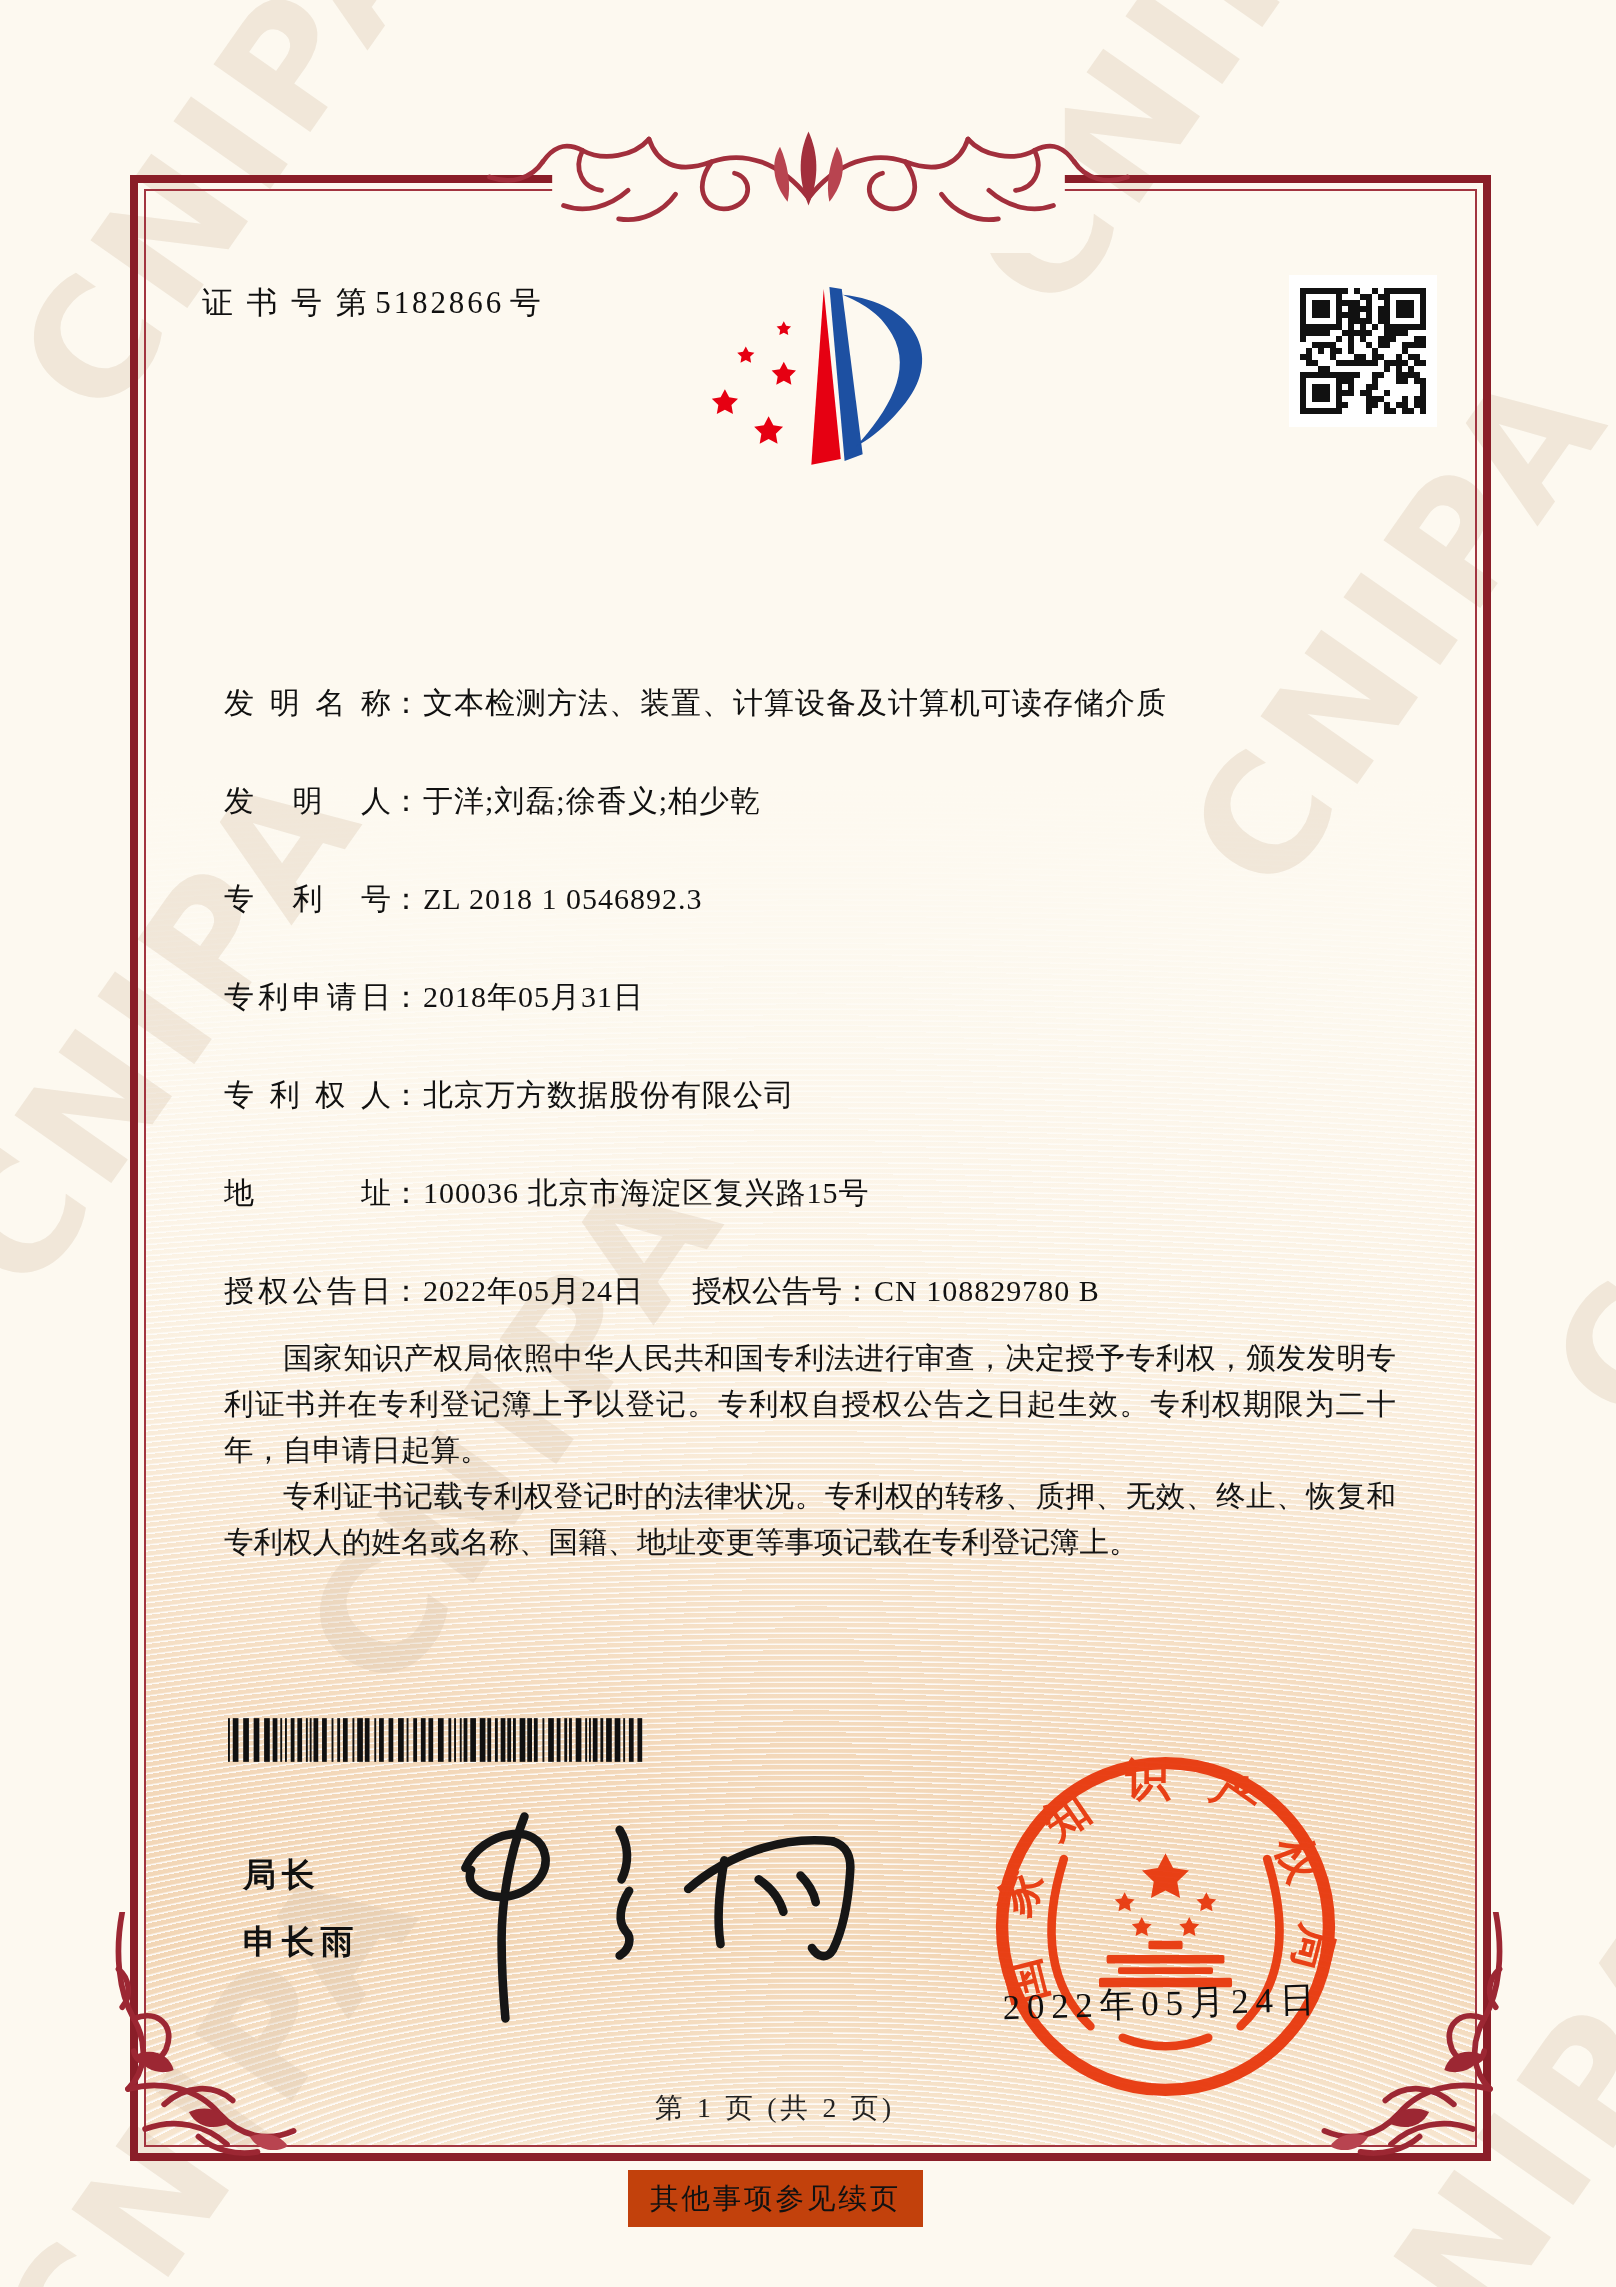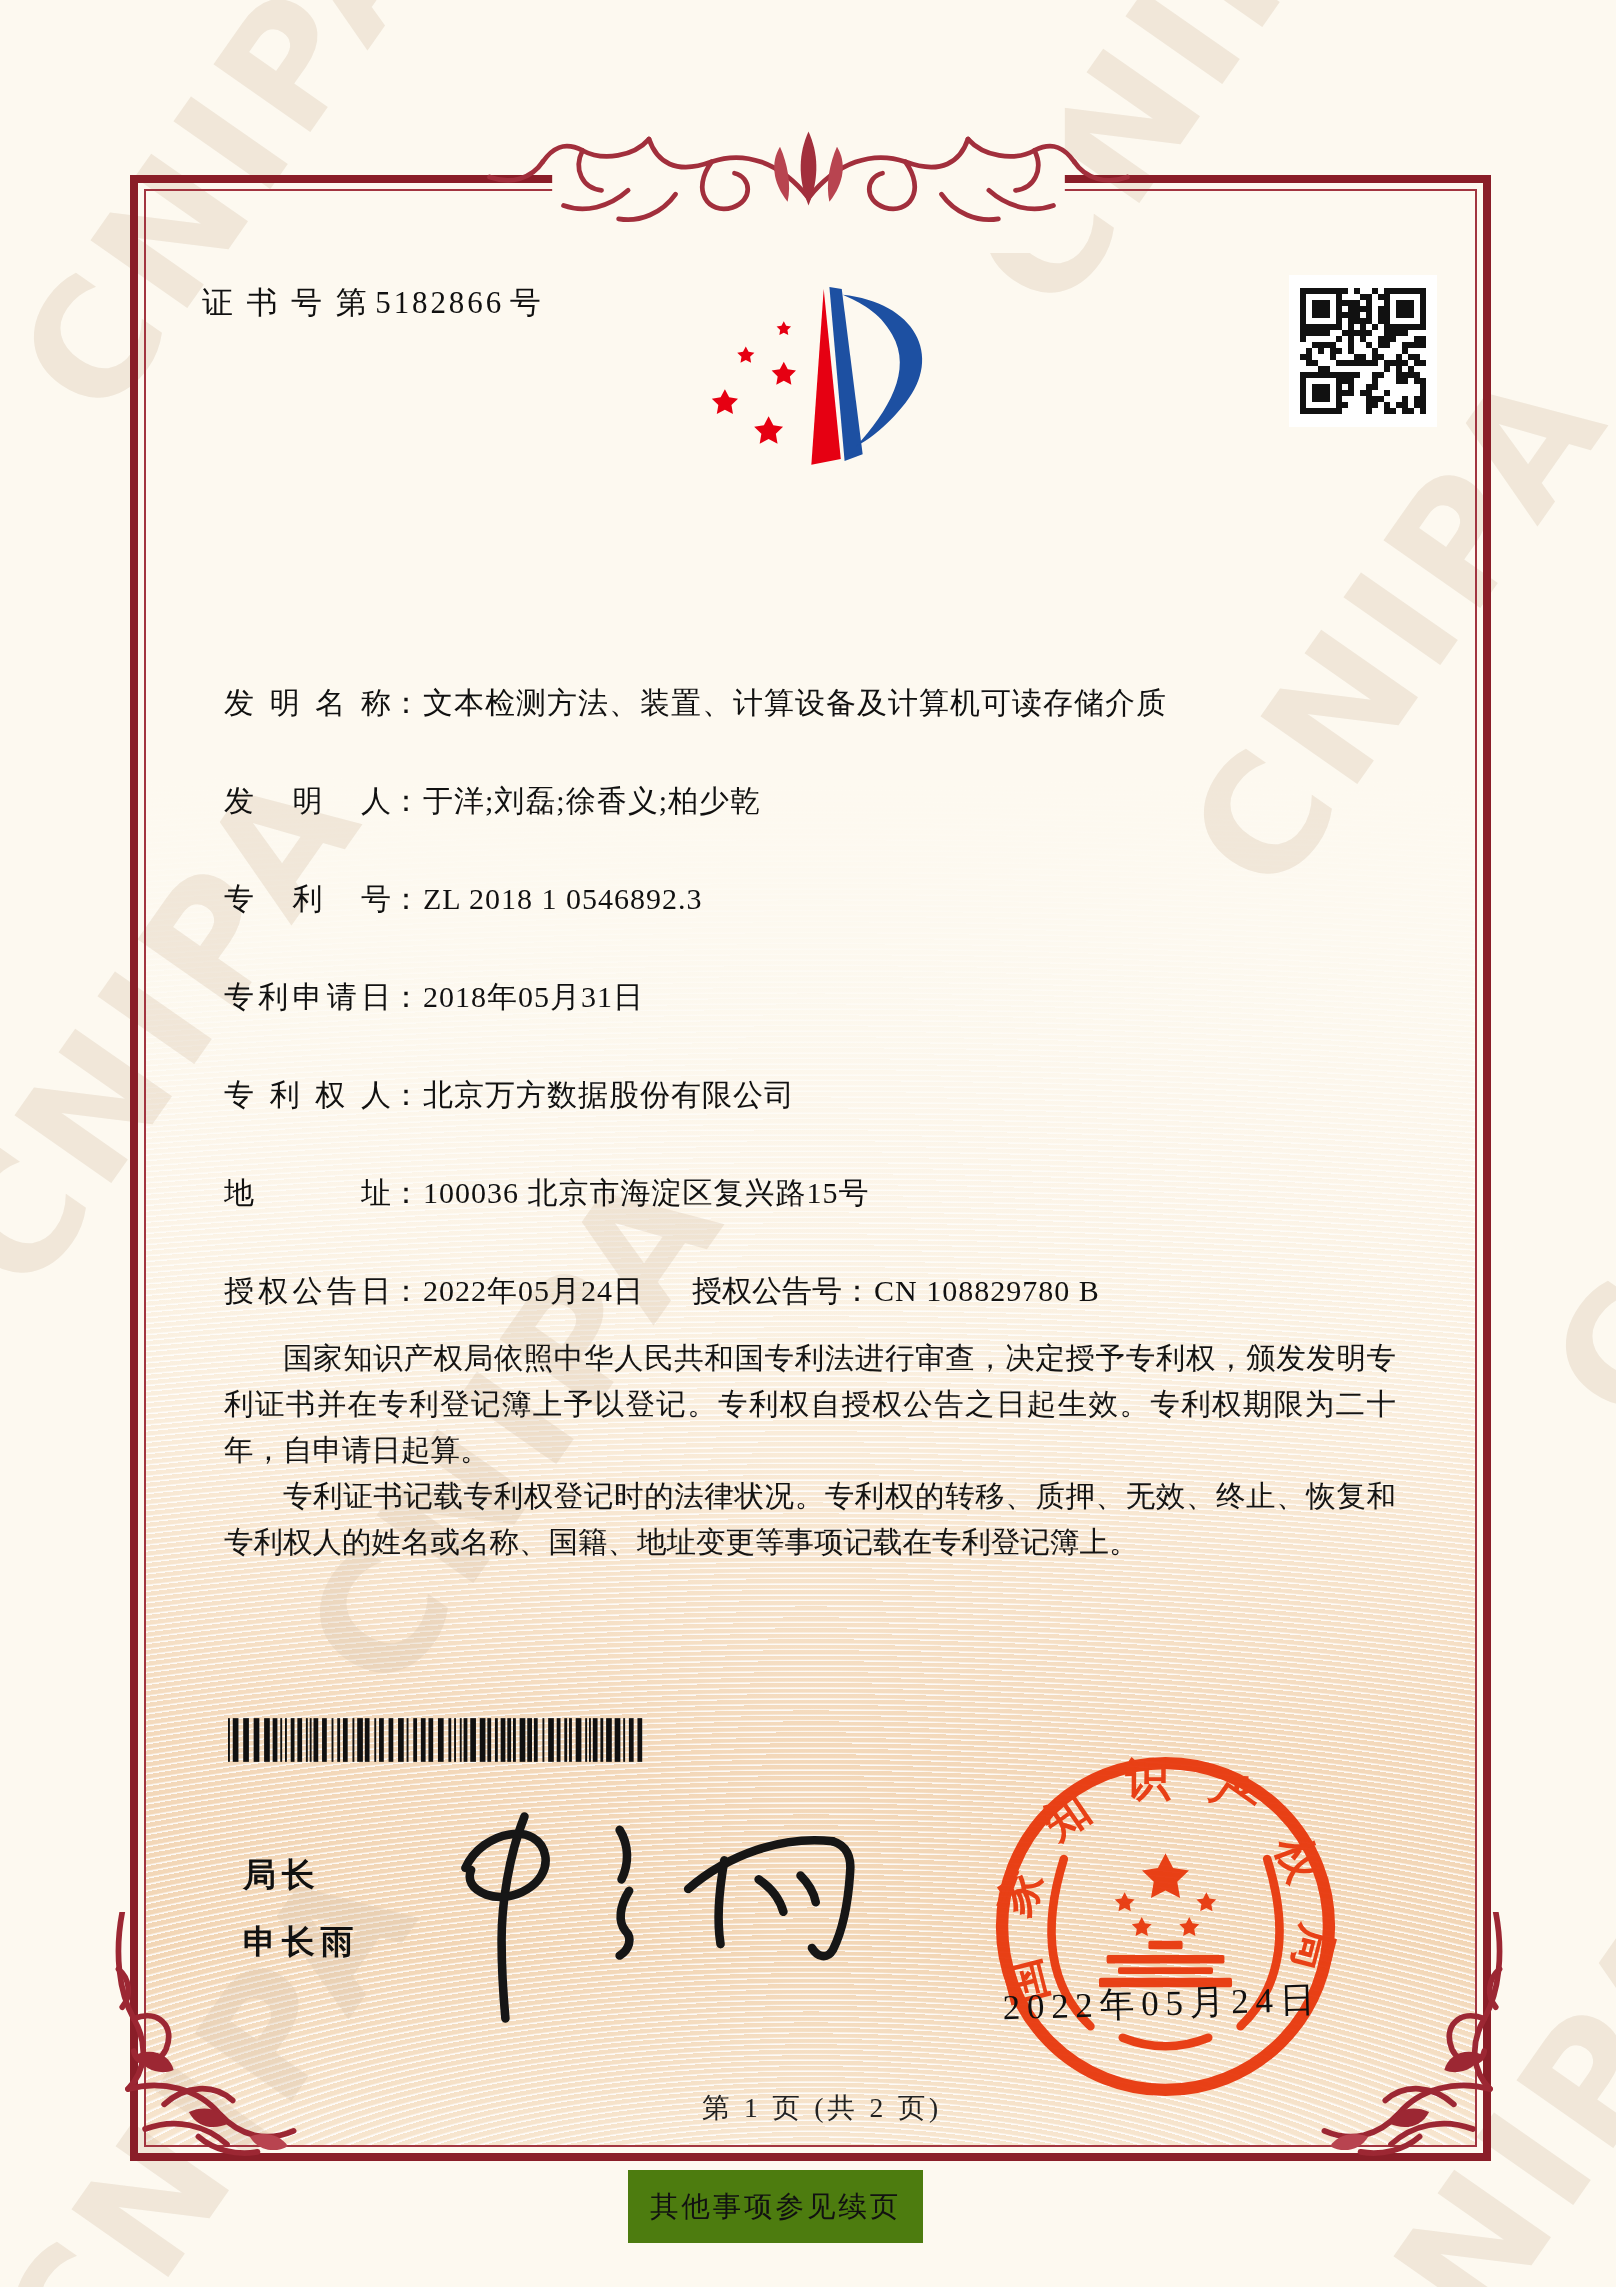--- a/index.html
+++ b/index.html
@@ -81,7 +81,7 @@
   
   .page-ind{
     position:absolute; left:0; width:1550px; top:2089px; z-index:4;
-    text-align:center; font-size:27.6px; letter-spacing:3.8px; color:#222;padding-left:47px;
+    text-align:center; font-size:27.6px; letter-spacing:3.8px; color:#222;
   }
   .foot-note{
     position:absolute; left:628px; top:2170px; width:295px; height:73px; z-index:4;

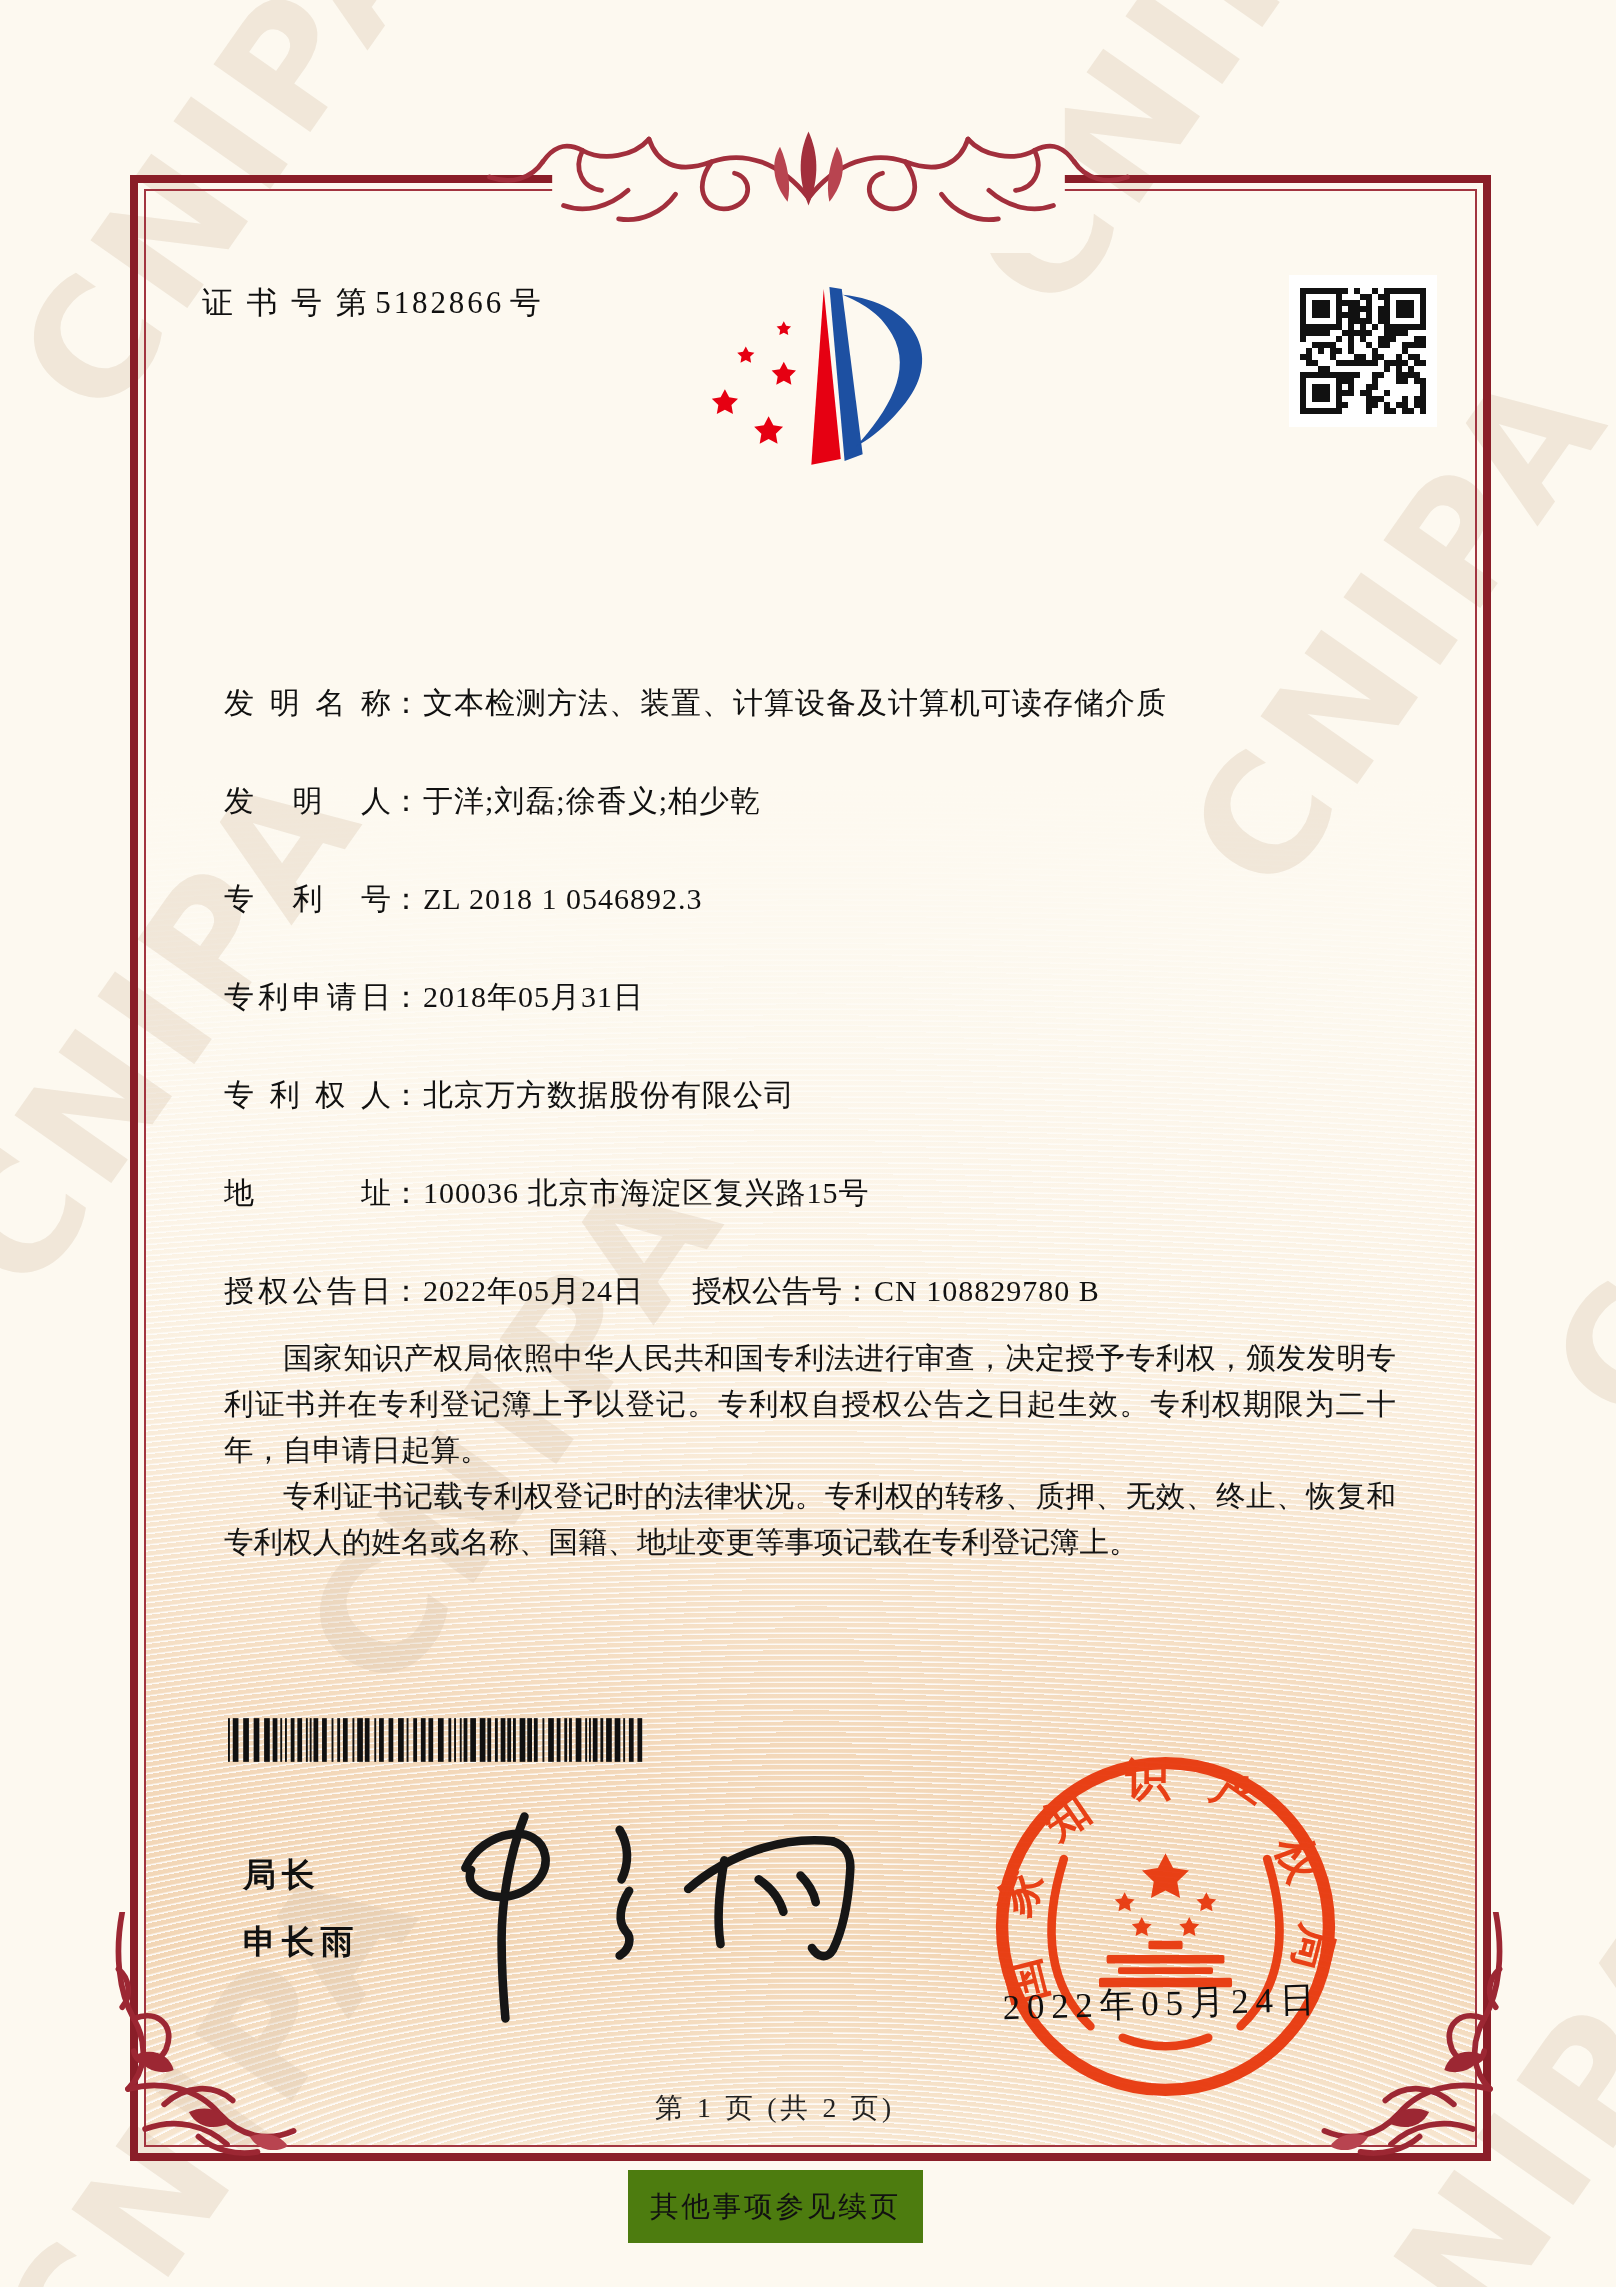--- a/index.html
+++ b/index.html
@@ -84,8 +84,8 @@
     text-align:center; font-size:27.6px; letter-spacing:3.8px; color:#222;
   }
   .foot-note{
-    position:absolute; left:628px; top:2170px; width:295px; height:73px; z-index:4;
-    background:#4d7c0f; display:flex; align-items:center; justify-content:center;
+    position:absolute; left:628px; top:2170px; width:295px; height:57px; z-index:4;
+    background:#c2410c; display:flex; align-items:center; justify-content:center;
     font-size:28.5px; letter-spacing:2.9px; color:#111;
   }
 </style>

